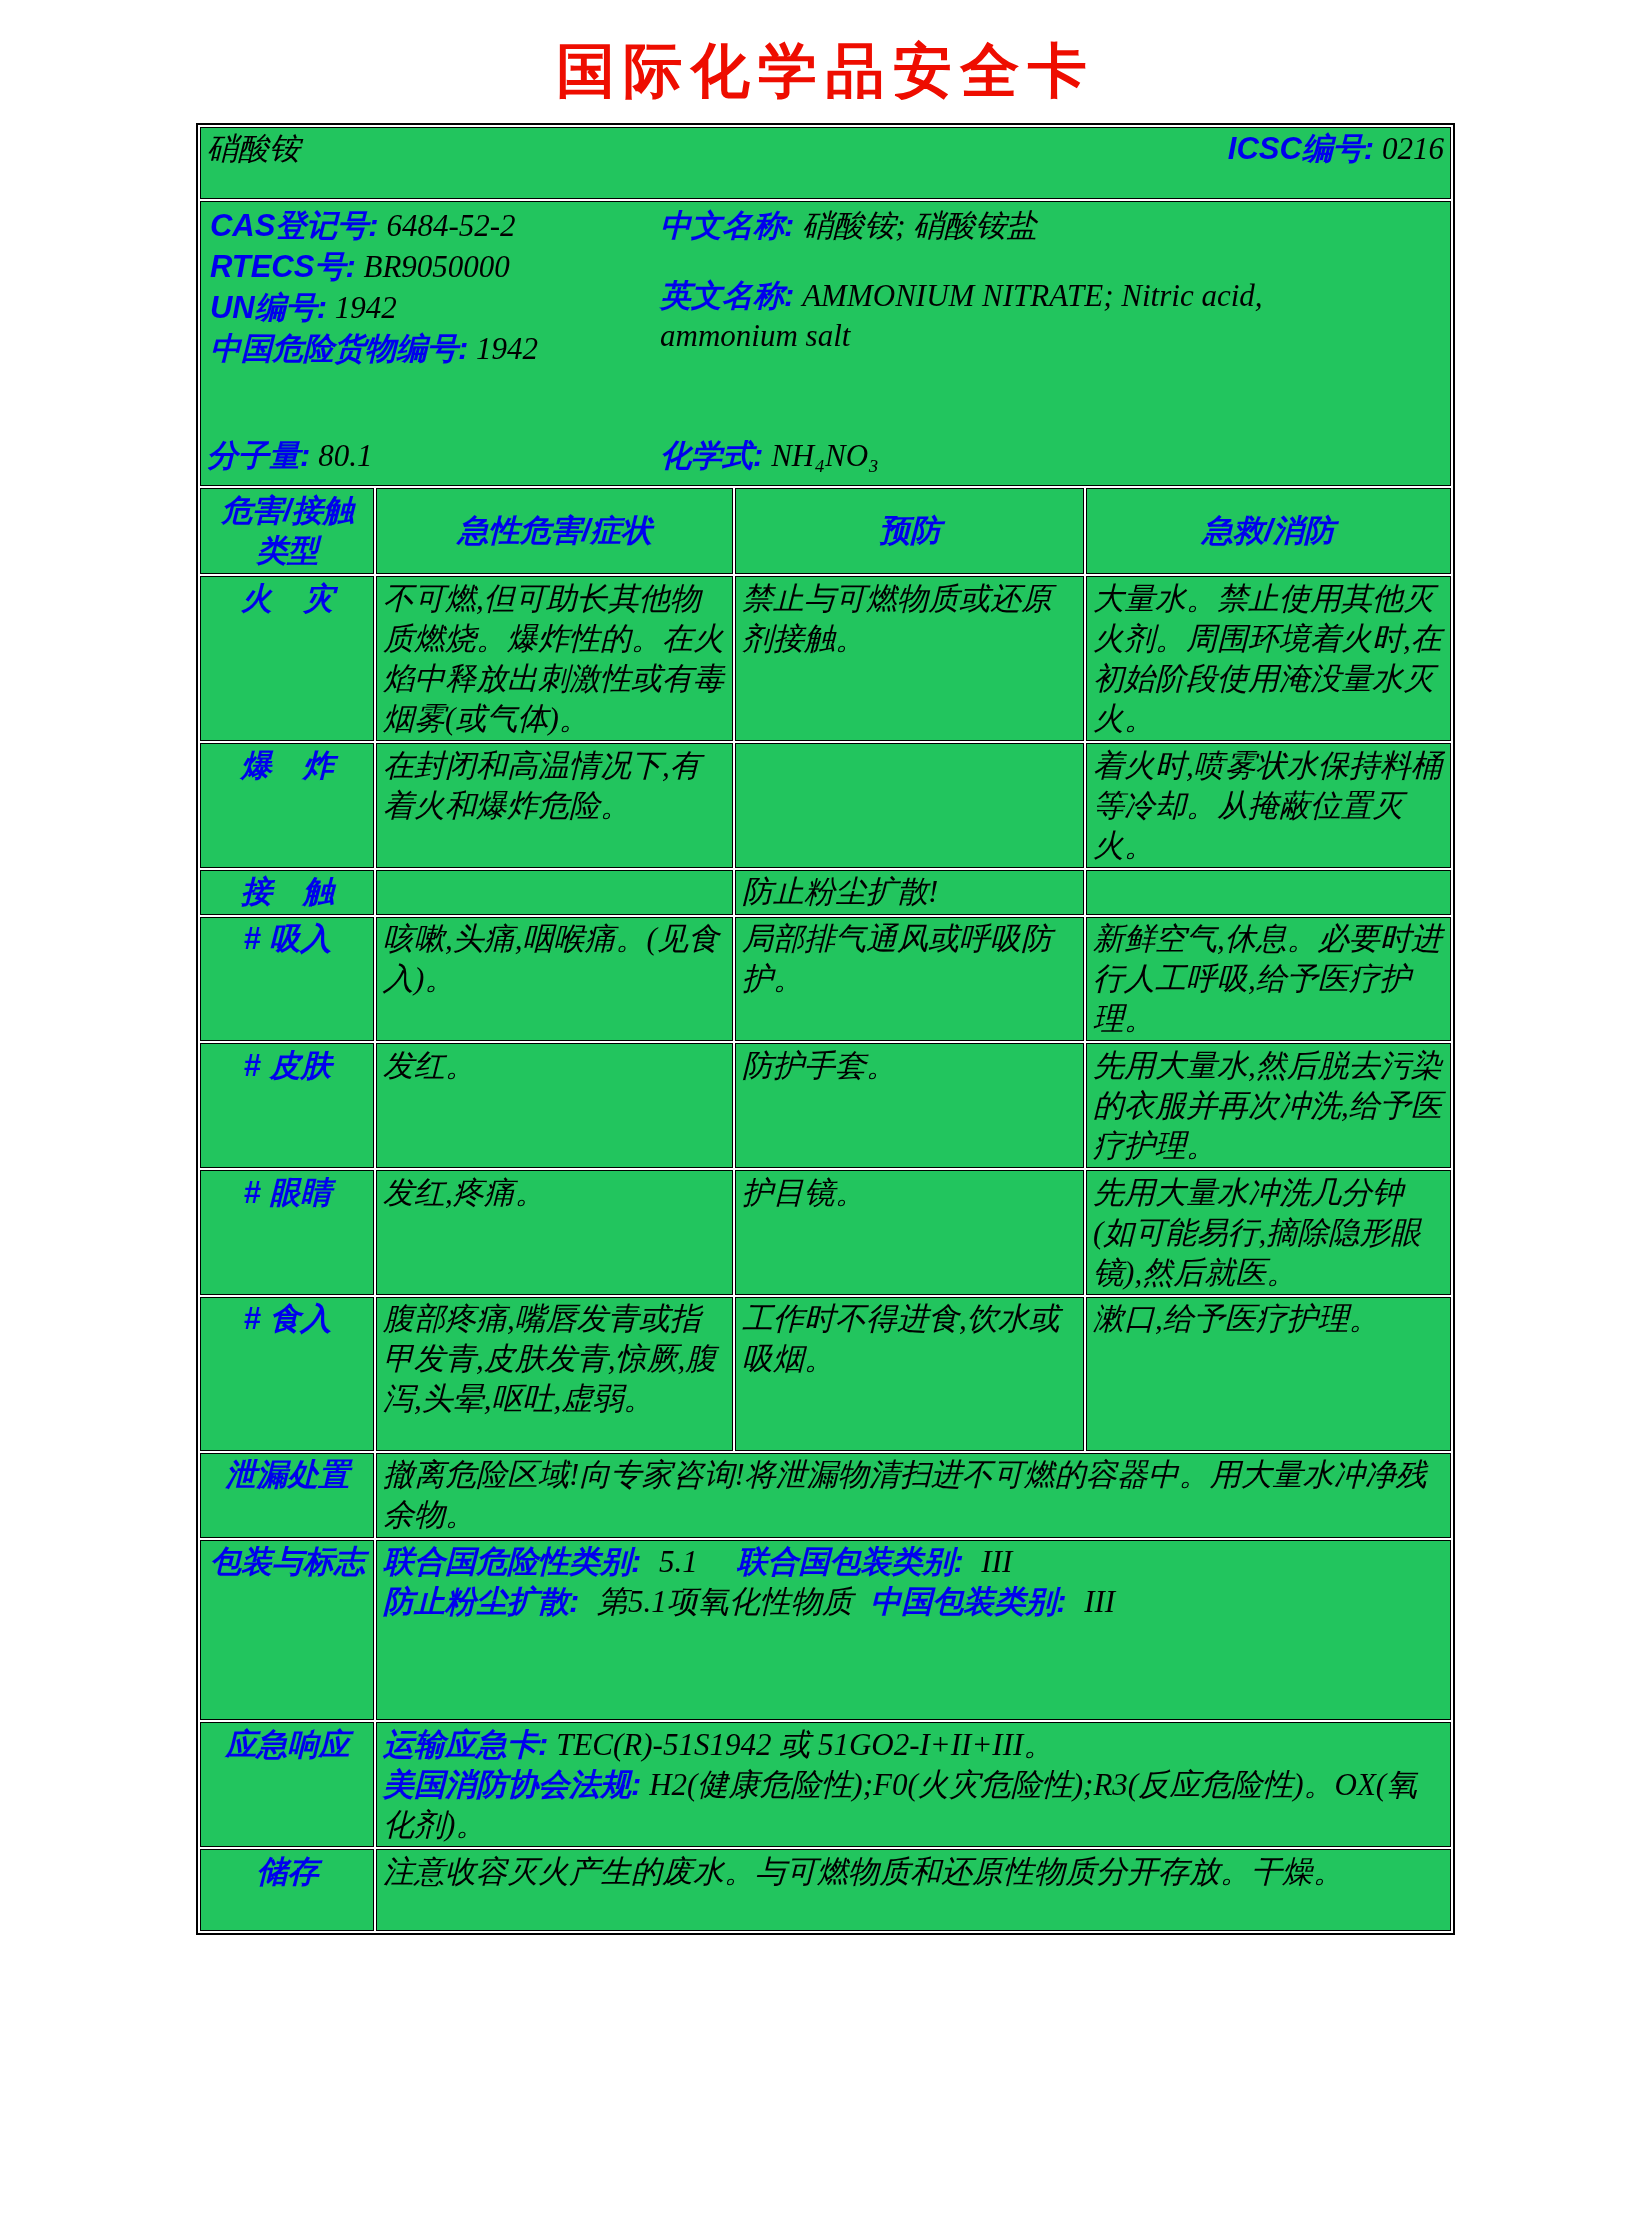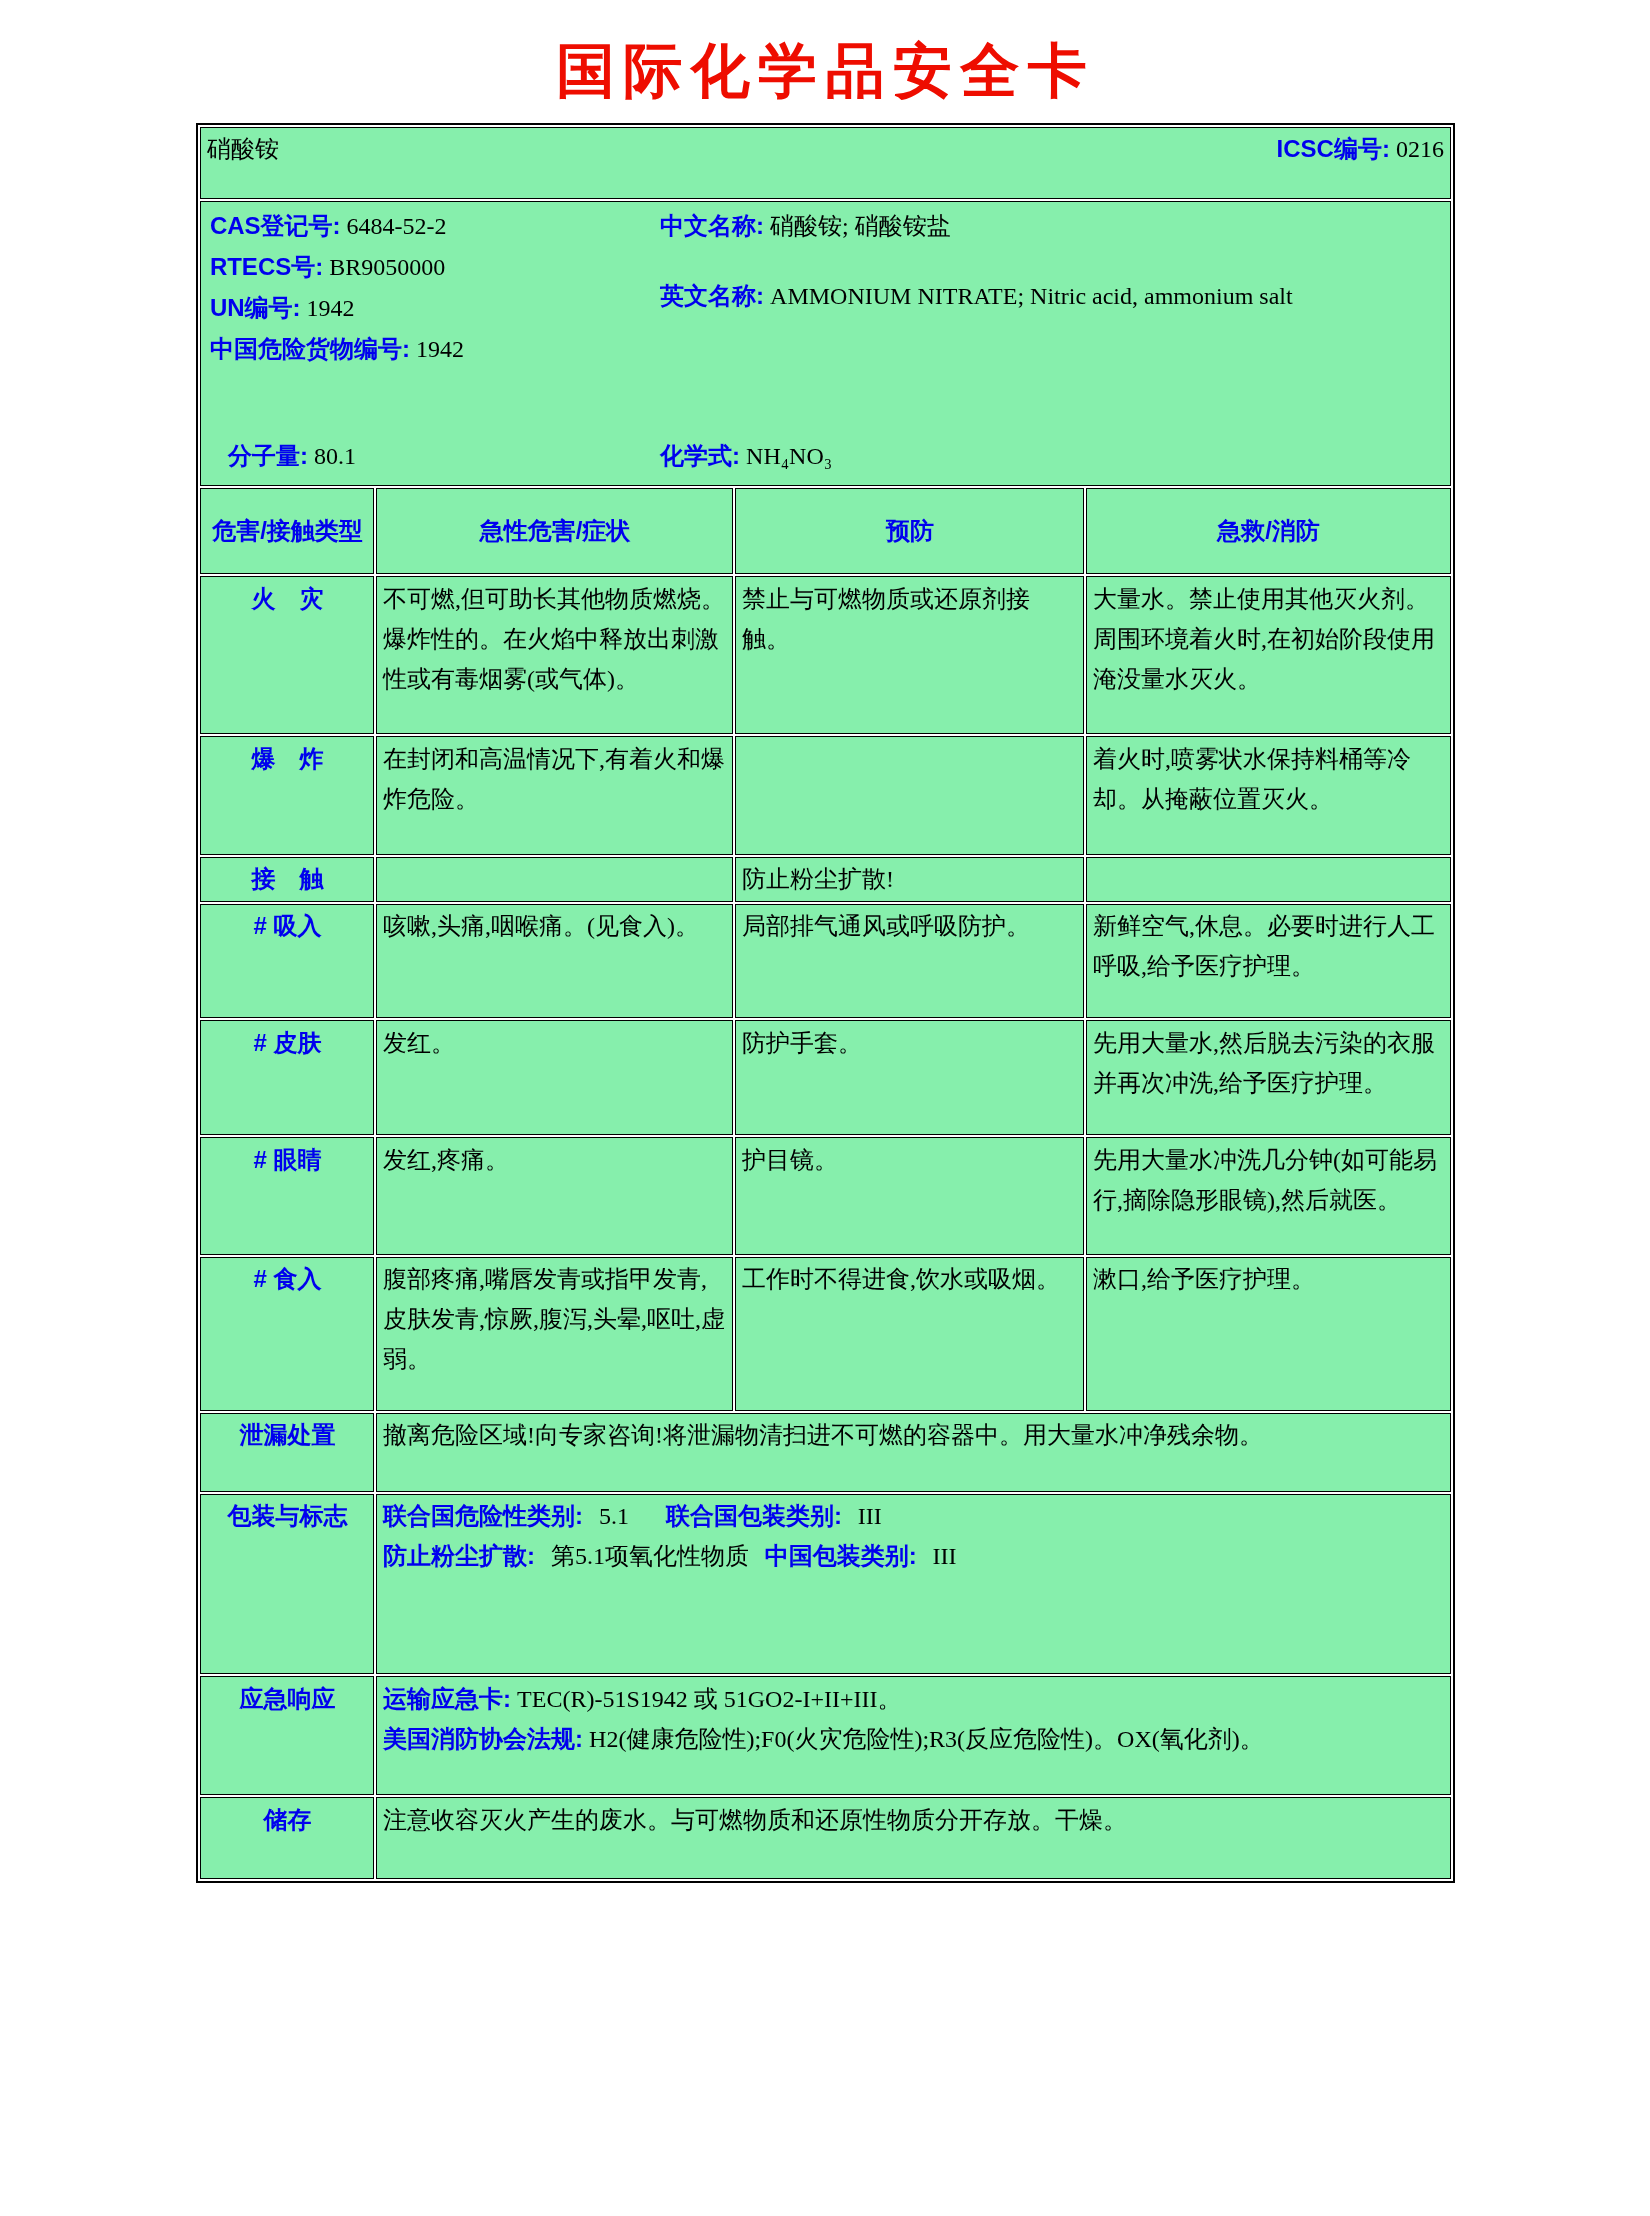--- a/index.html
+++ b/index.html
@@ -32,10 +32,11 @@
   table.card td{
     border:1.4px solid #000;
     padding:1.4px 5.6px;
-    font-size:24px;
+    font-size:31px;
     line-height:40px;
     vertical-align:top;
-    background:#86efac;
+    background:#22c55e;
+    font-style:italic;
   }
   .blab{
     font-family:"Liberation Sans","DejaVu Sans",sans-serif;

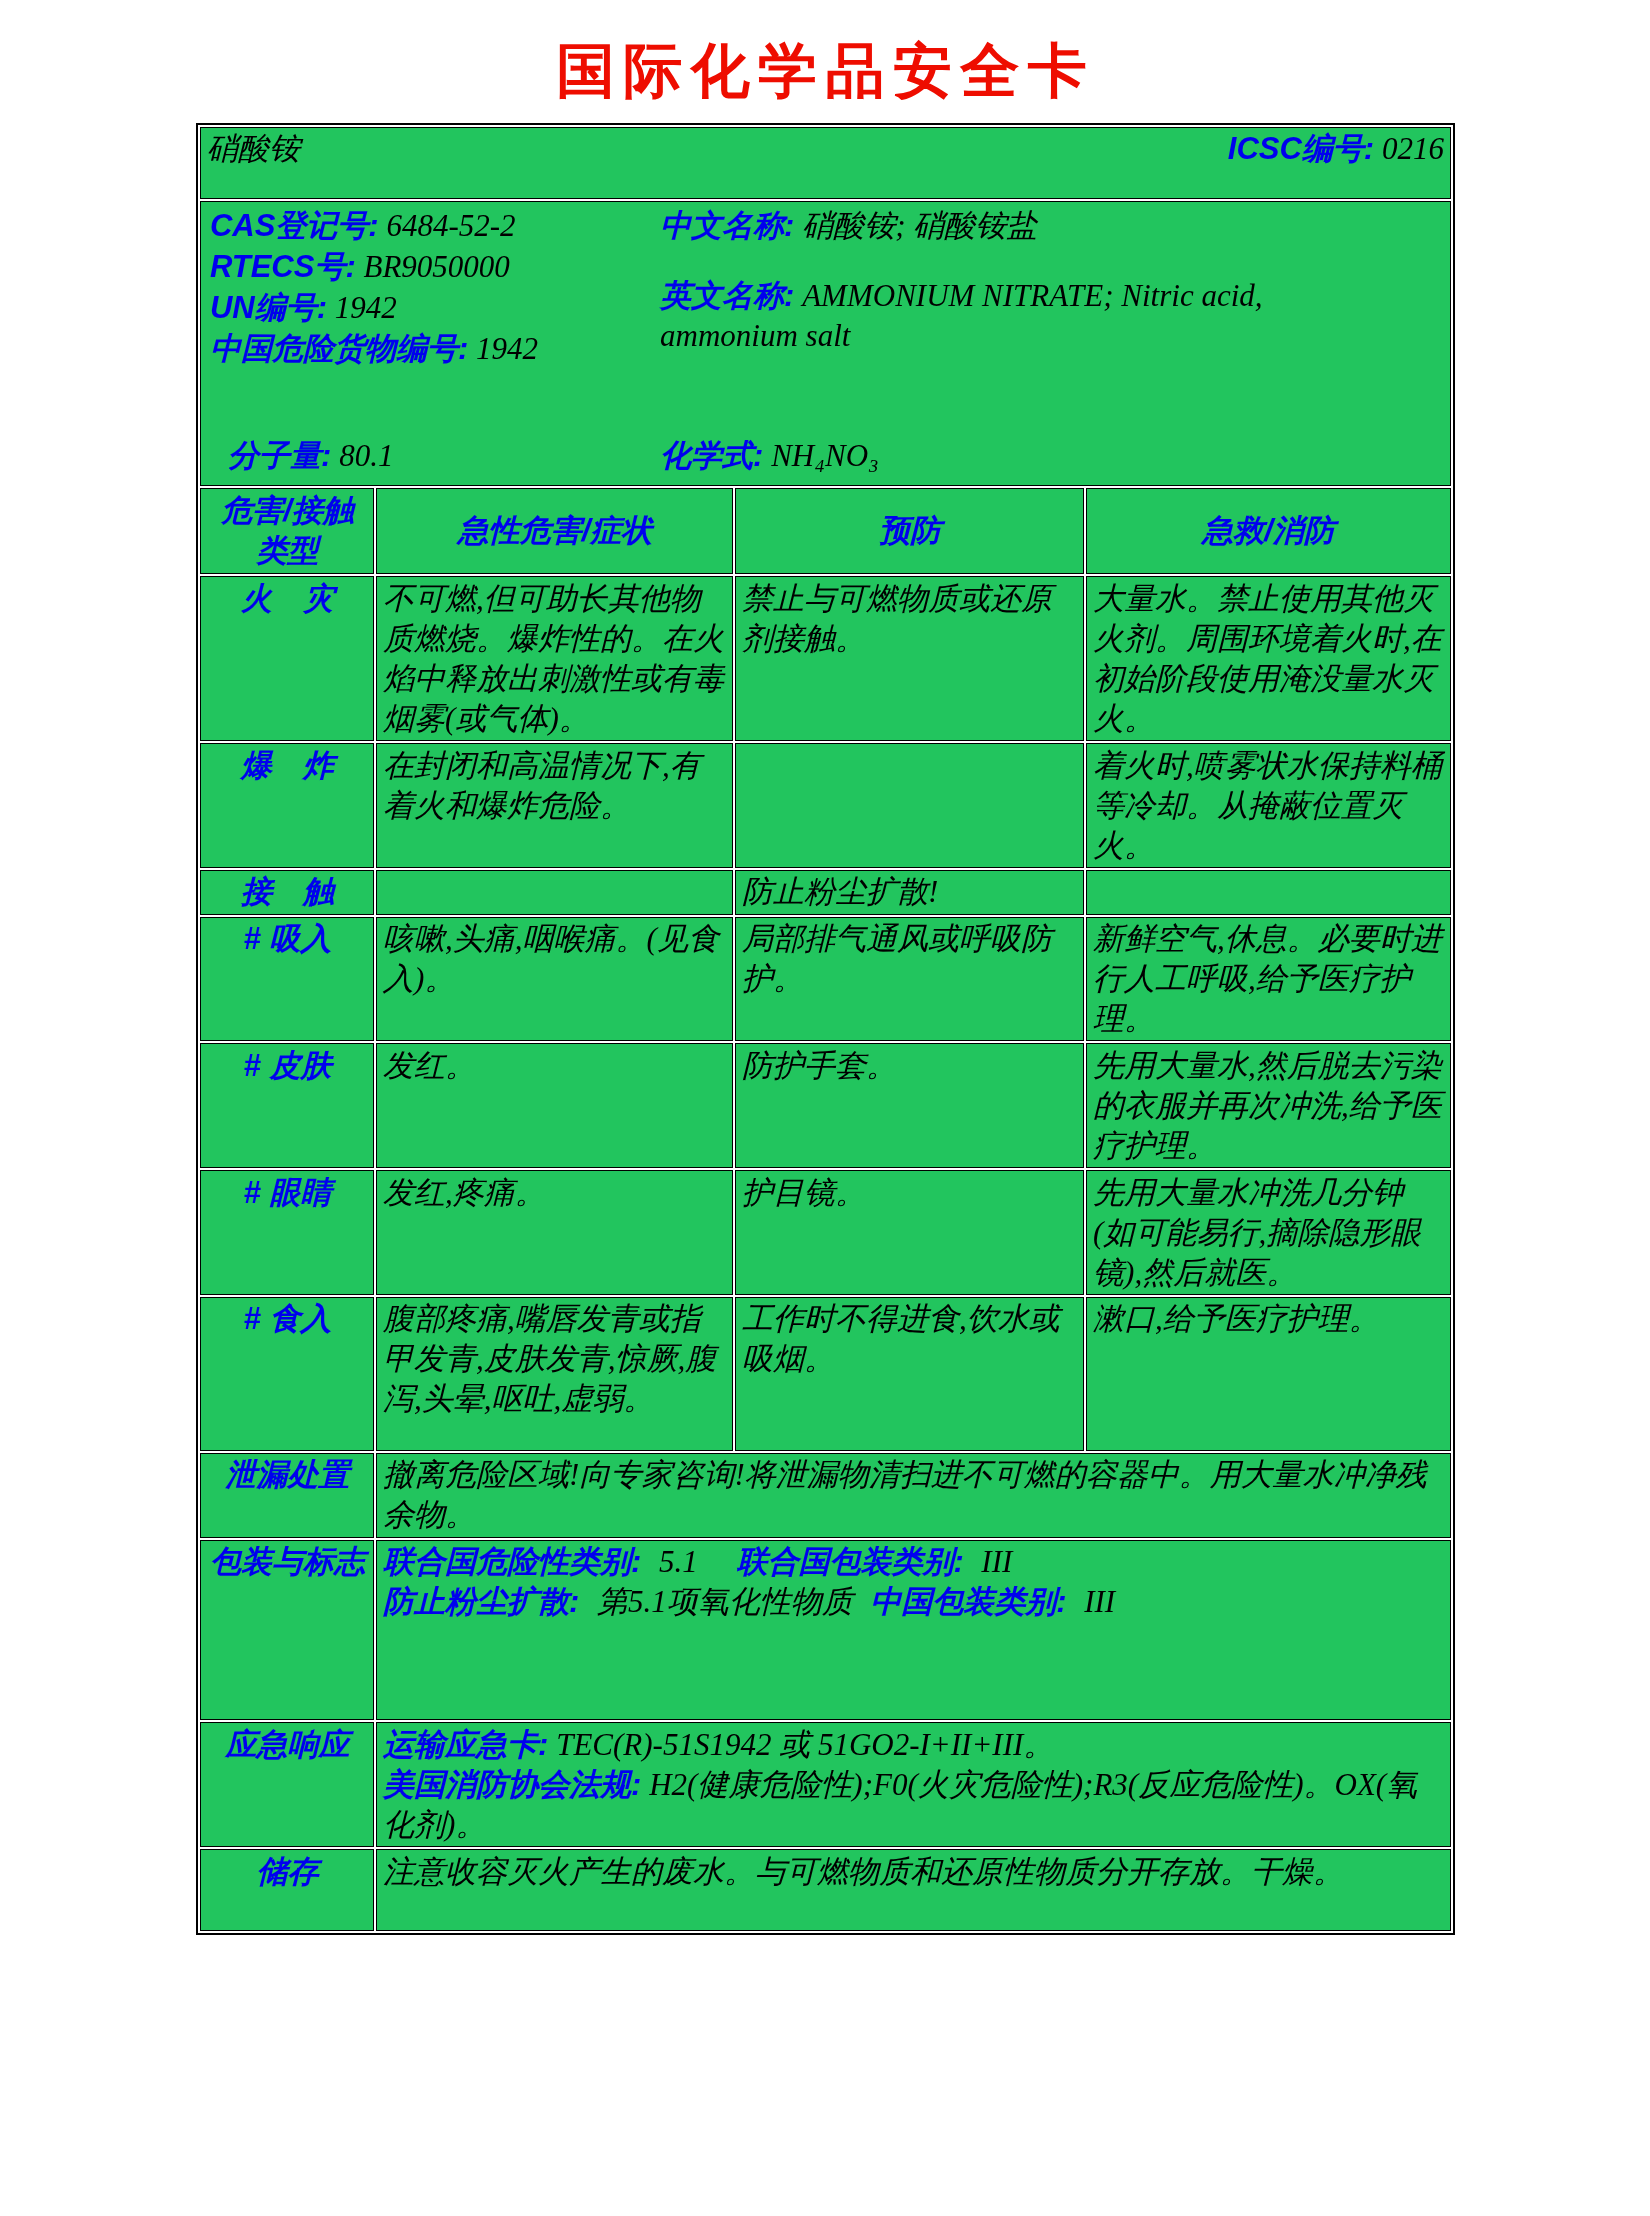--- a/index.html
+++ b/index.html
@@ -54,7 +54,7 @@
   .idline{height:41px;white-space:nowrap;}
   .id-cn{position:absolute;left:453px;top:2.8px;white-space:nowrap;}
   .id-en{position:absolute;left:453px;top:73px;width:683px;}
-  .id-mw{position:absolute;left:21px;top:233px;white-space:nowrap;}
+  .id-mw{position:absolute;left:0;top:233px;white-space:nowrap;}
   .id-formula{position:absolute;left:453px;top:233px;white-space:nowrap;}
   
   tr.hdr td{

